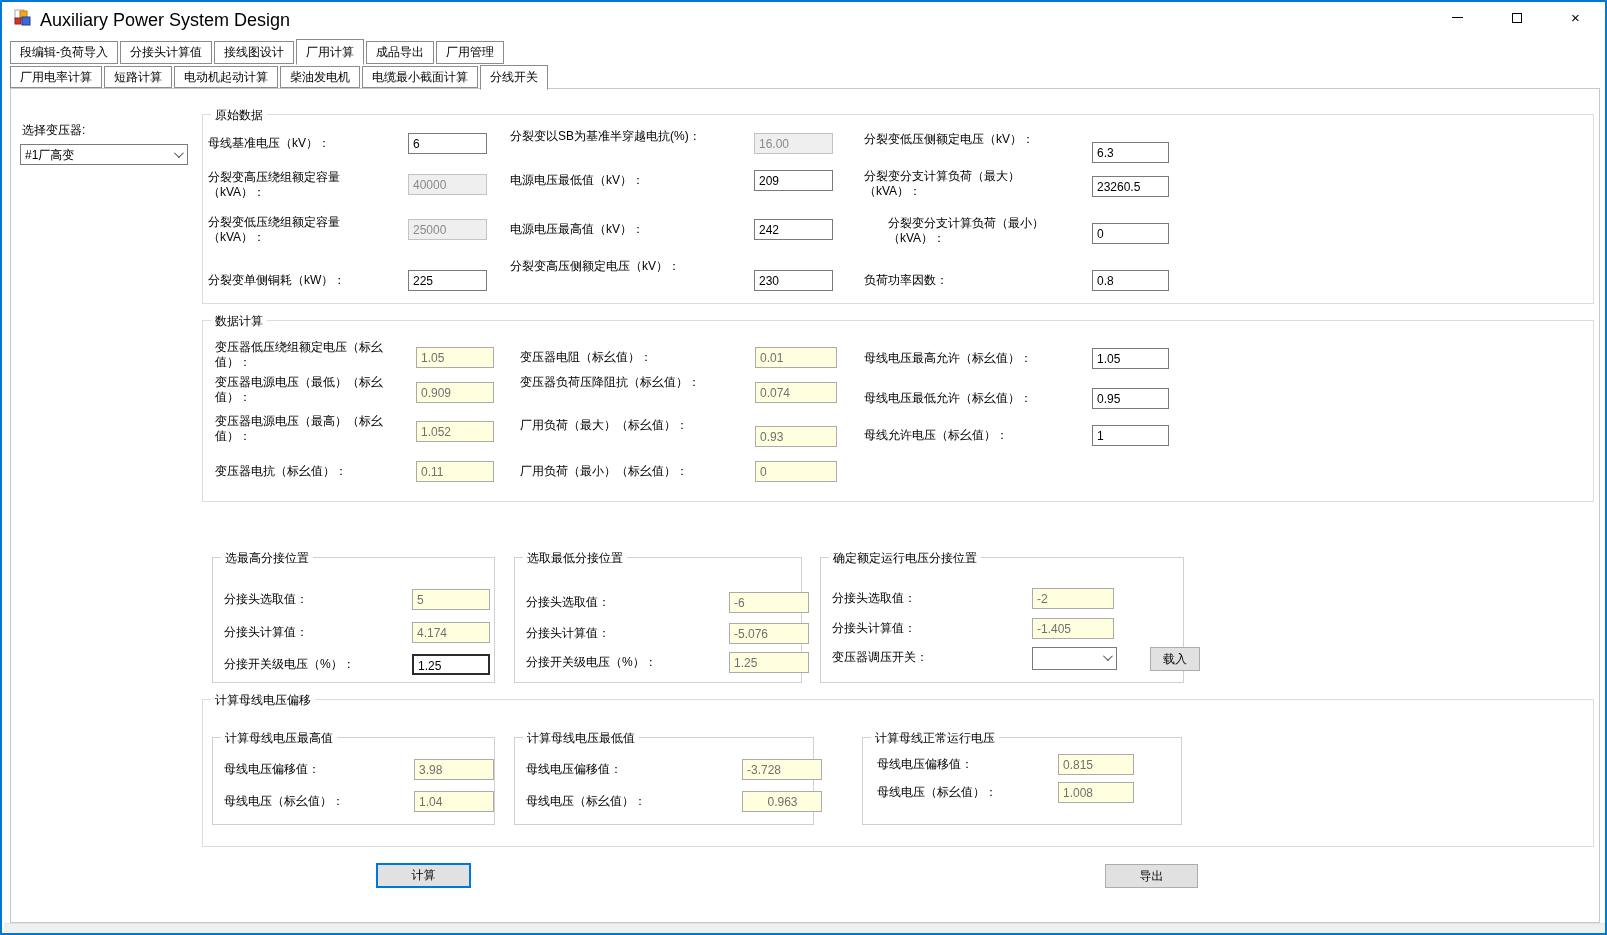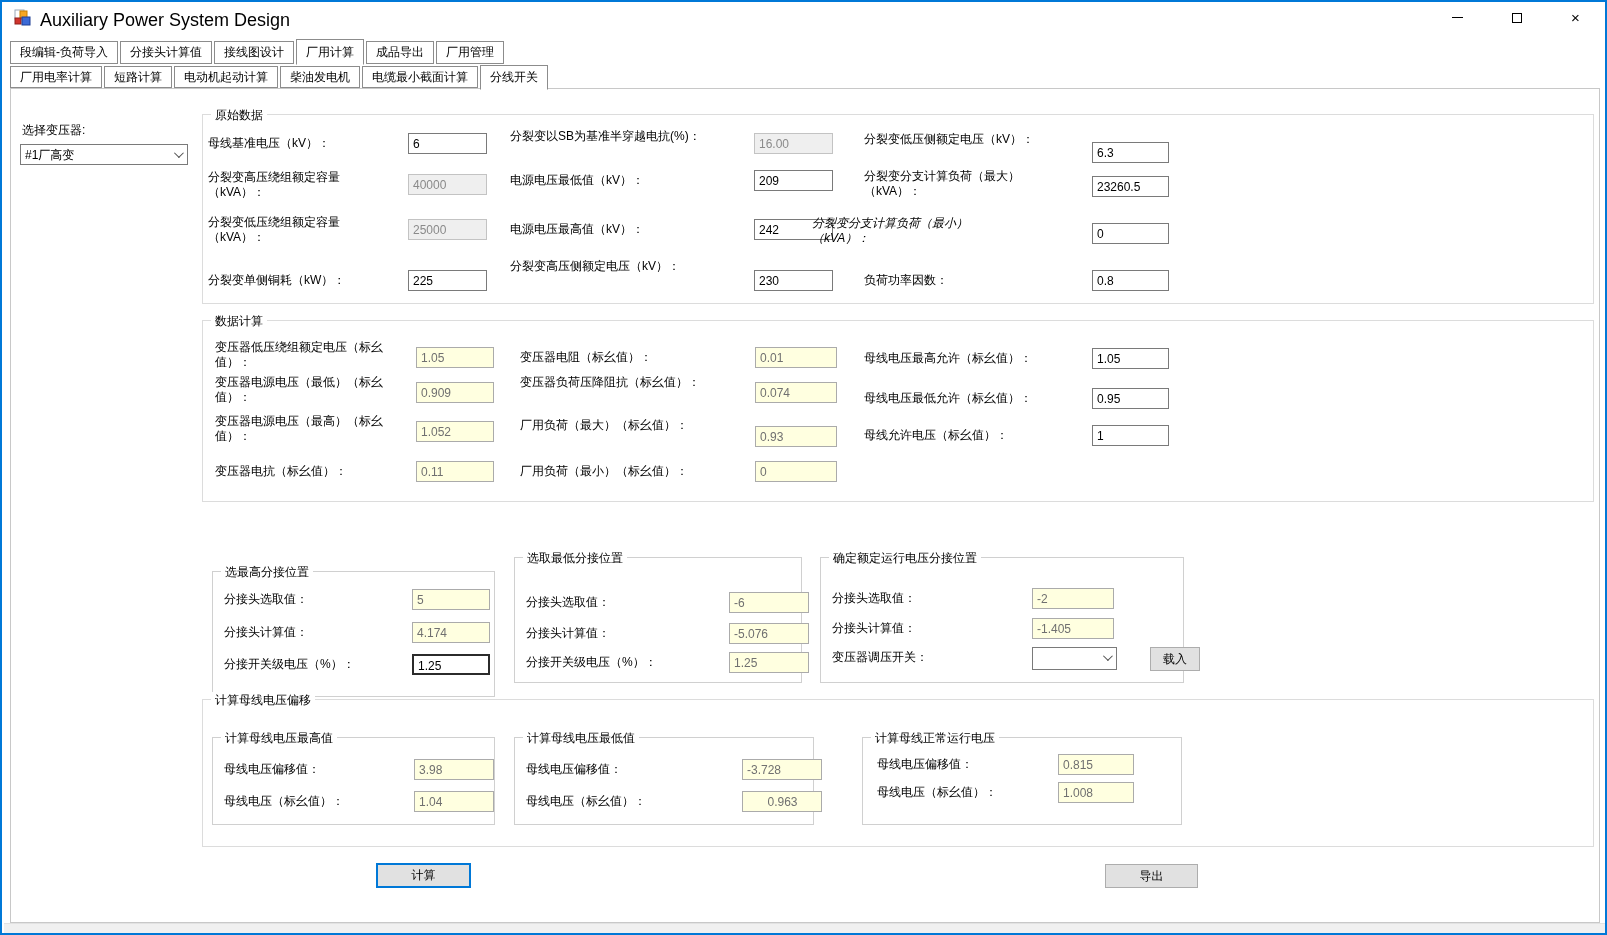--- a/index.html
+++ b/index.html
@@ -124,7 +124,7 @@
   <div class="box white" style="left:1090px;top:140px;width:77px;">6.3</div>
   <div class="lbl" style="left:862px;top:167px;width:205px;">分裂变分支计算负荷（最大）（kVA）：</div>
   <div class="box white" style="left:1090px;top:174px;width:77px;">23260.5</div>
-  <div class="lbl" style="left:810px;top:214px;width:205px;font-style:italic;">分裂变分支计算负荷（最小）（kVA）：</div>
+  <div class="lbl" style="left:886px;top:214px;width:205px;">分裂变分支计算负荷（最小）（kVA）：</div>
   <div class="box white" style="left:1090px;top:221px;width:77px;">0</div>
   <div class="lbl" style="left:862px;top:271px;width:205px;">负荷功率因数：</div>
   <div class="box white" style="left:1090px;top:268px;width:77px;">0.8</div>

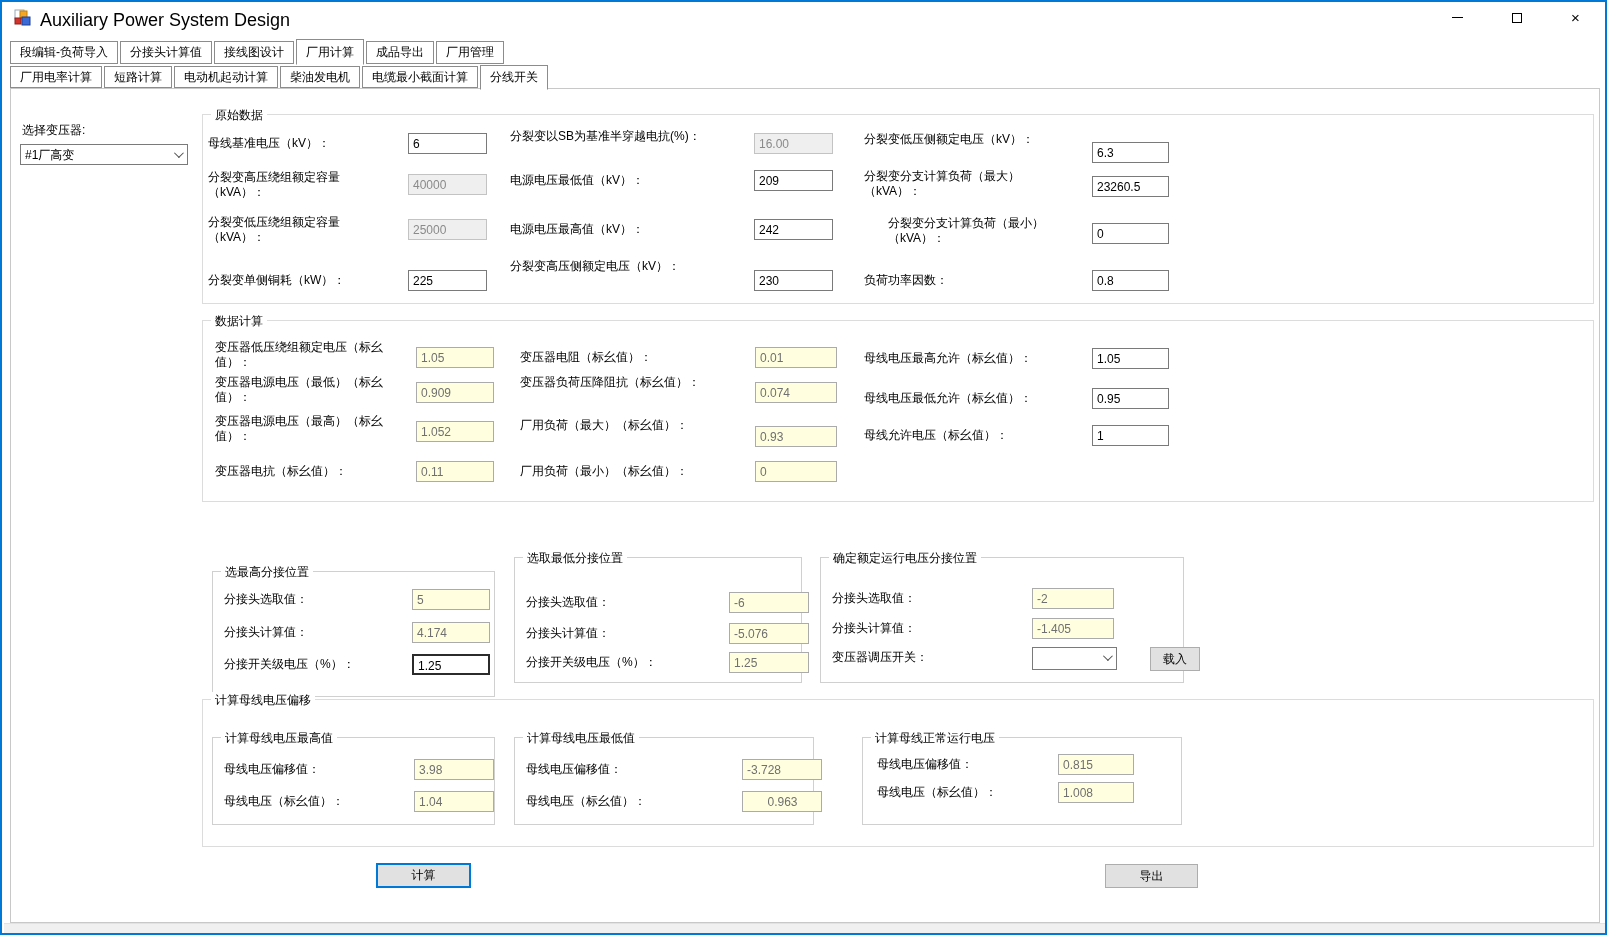--- a/index.html
+++ b/index.html
@@ -157,7 +157,7 @@
   <div class="lbl" style="left:862px;top:426px;width:205px;">母线允许电压（标幺值）：</div>
   <div class="box white" style="left:1090px;top:423px;width:77px;">1</div>
 
-  <div class="grp" style="left:210px;top:569px;width:283px;height:126px;border-color:#D0D0D0;">
+  <div class="grp" style="left:210px;top:555px;width:283px;height:126px;border-color:#D0D0D0;">
     <span class="gtitle">选最高分接位置</span>
   </div>
   <div class="lbl" style="left:222px;top:590px;width:180px;">分接头选取值：</div>

